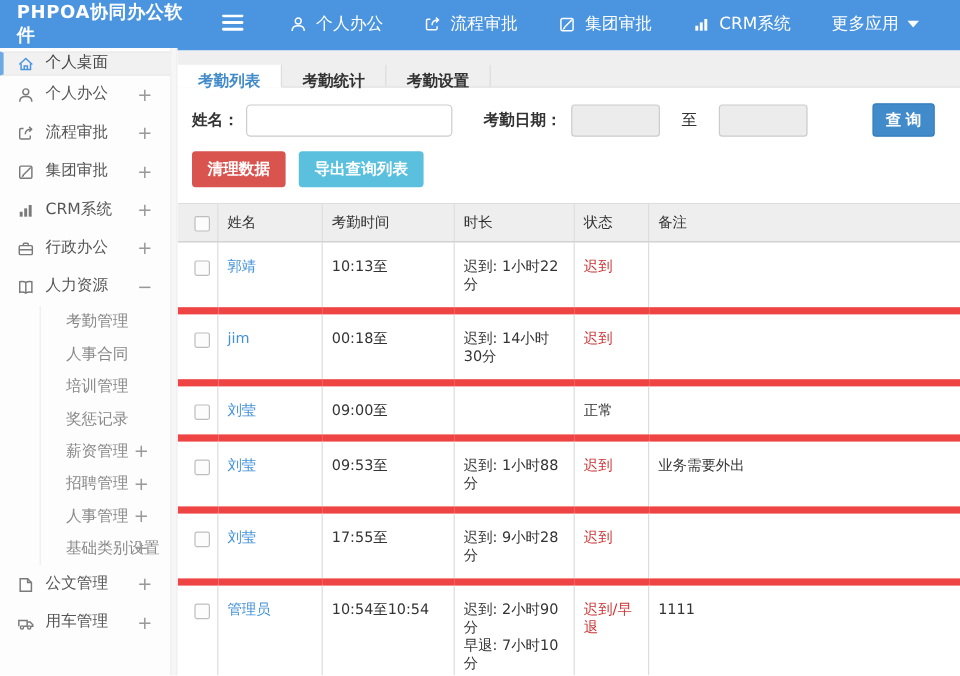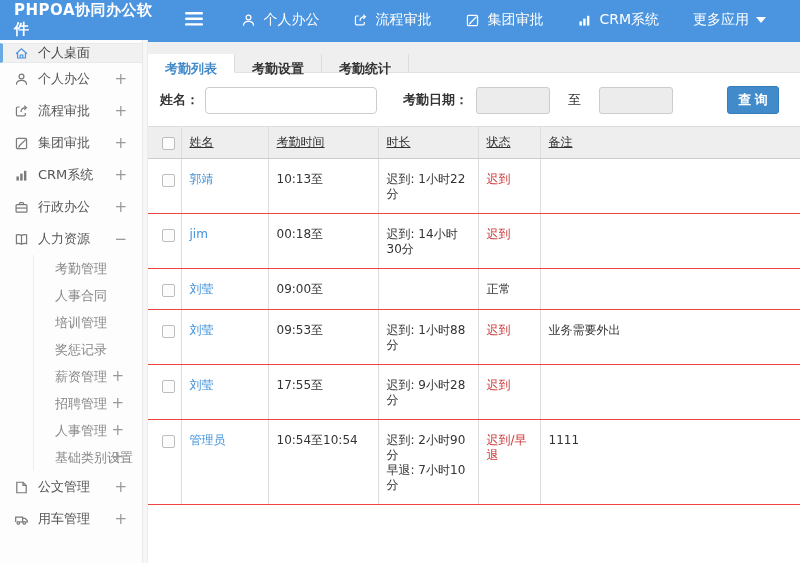--- a/index.html
+++ b/index.html
@@ -275,8 +275,8 @@
 
       <div class="tabbar">
         <div class="tab active">考勤列表</div>
+        <div class="tab">考勤统计</div>
         <div class="tab">考勤设置</div>
-        <div class="tab">考勤统计</div>
       </div>
 
       <div class="filter">

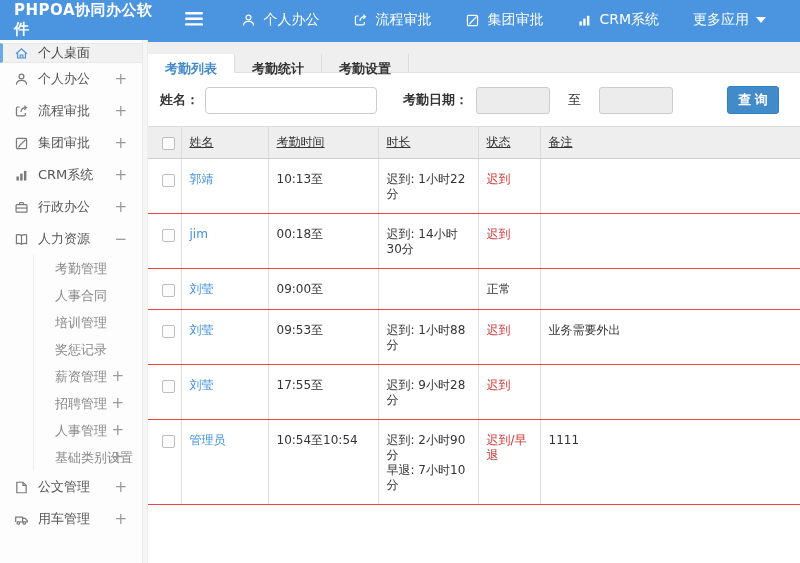--- a/index.html
+++ b/index.html
@@ -289,6 +289,10 @@
         <button class="search-btn">查 询</button>
       </div>
 
+      <div class="actions">
+        <button class="btn btn-danger">清理数据</button>
+        <button class="btn btn-info">导出查询列表</button>
+      </div>
 
       <div class="table-wrap">
         <table>

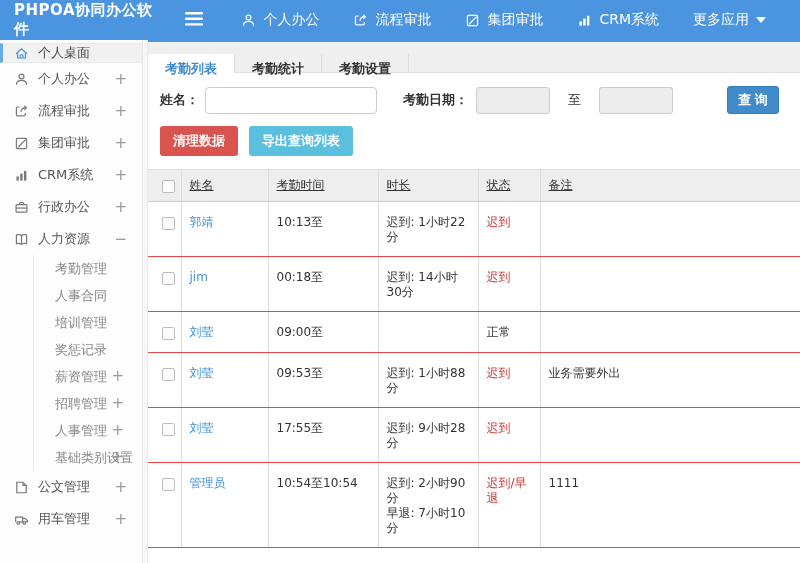--- a/index.html
+++ b/index.html
@@ -55,7 +55,7 @@
   .table-wrap { flex:1; overflow:hidden; }
   table { width:100%; border-collapse:collapse; font-size:12px; color:#333; table-layout:fixed; }
   th, td { border-right:1px solid #ddd; padding:0 8px; text-align:left; font-weight:normal; }
-  th { background:#eee; height:32px; border-top:1px solid #ddd; border-bottom:1px solid #ccc; color:#333;text-decoration:underline; }
+  th { background:#eee; height:32px; border-top:1px solid #ddd; border-bottom:1px solid #ccc; color:#333; }
   td { border-bottom:1px solid #ef4444; vertical-align:top; padding-top:13px; padding-bottom:11px; line-height:15px; }
   th:last-child, td:last-child { border-right:none; }
   .col-check { width:33px; }

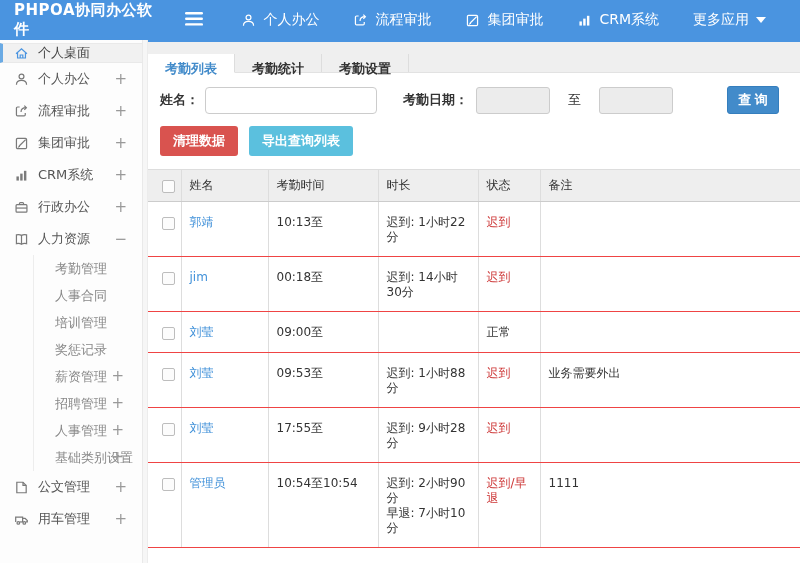--- a/index.html
+++ b/index.html
@@ -56,7 +56,7 @@
   table { width:100%; border-collapse:collapse; font-size:12px; color:#333; table-layout:fixed; }
   th, td { border-right:1px solid #ddd; padding:0 8px; text-align:left; font-weight:normal; }
   th { background:#eee; height:32px; border-top:1px solid #ddd; border-bottom:1px solid #ccc; color:#333; }
-  td { border-bottom:1px solid #ef4444; vertical-align:top; padding-top:13px; padding-bottom:11px; line-height:15px; }
+  td { border-bottom:6px solid #ef4444; vertical-align:top; padding-top:13px; padding-bottom:11px; line-height:15px; }
   th:last-child, td:last-child { border-right:none; }
   .col-check { width:33px; }
   .col-name { width:87px; }

